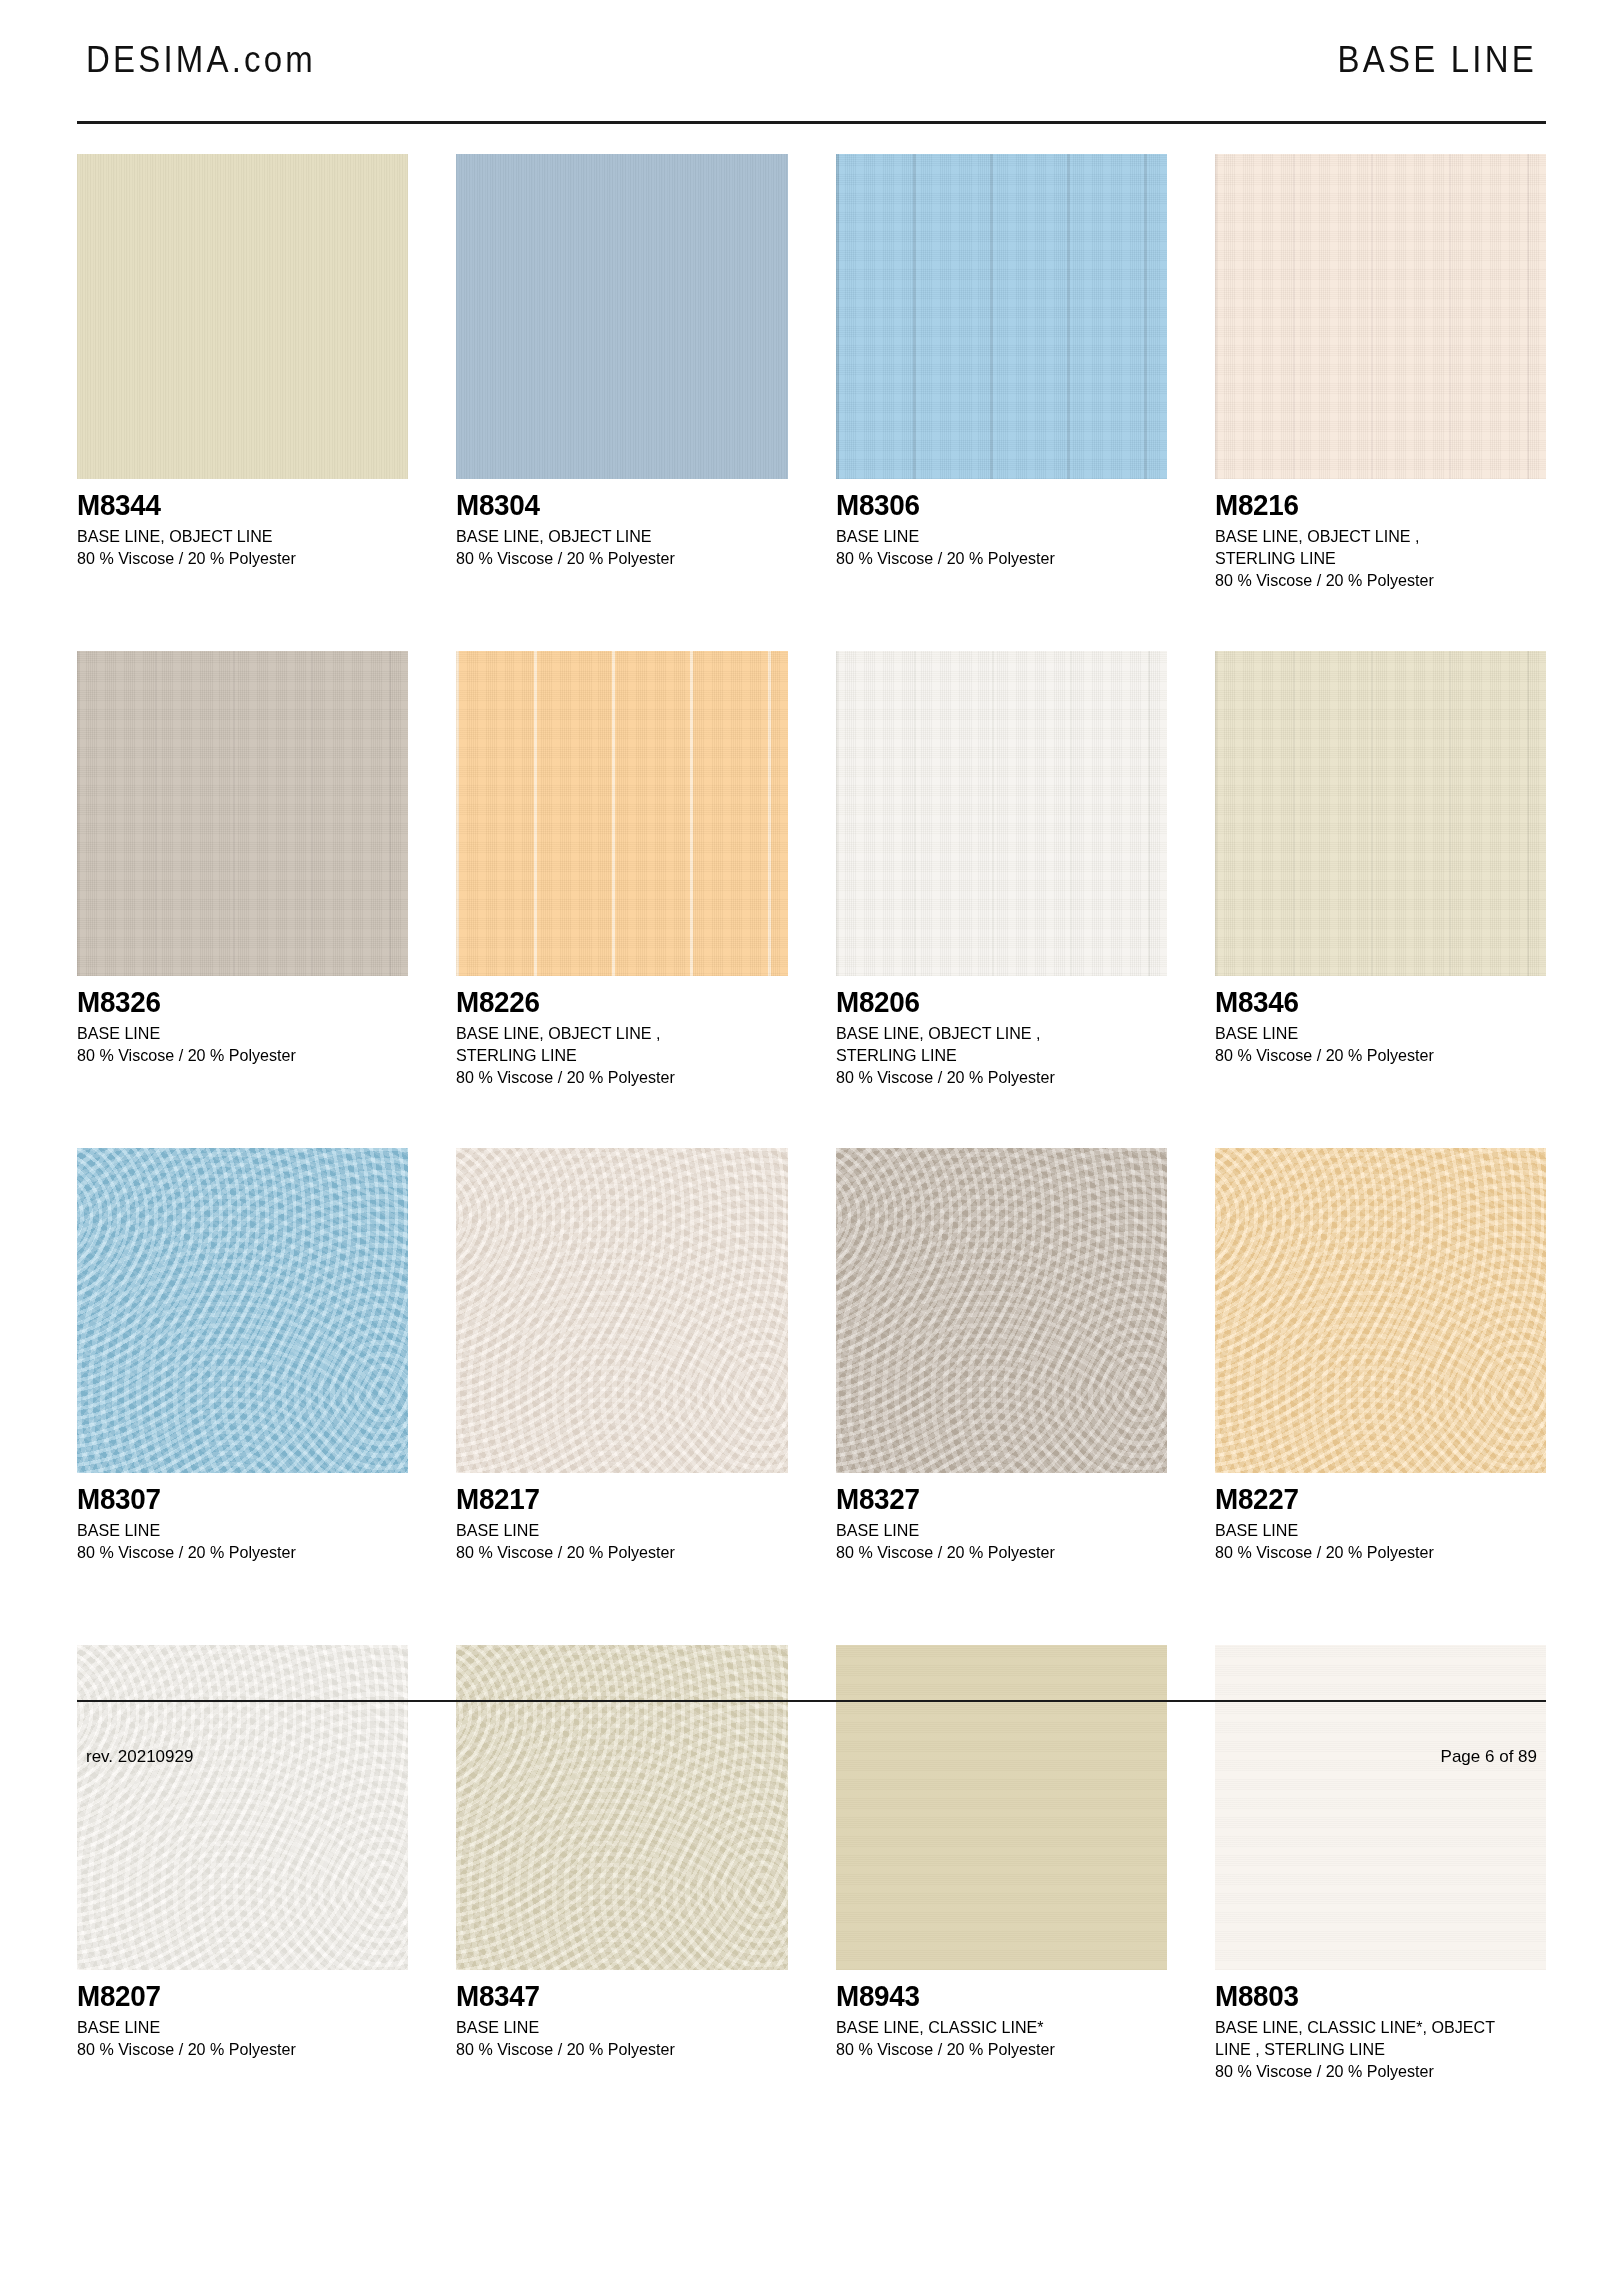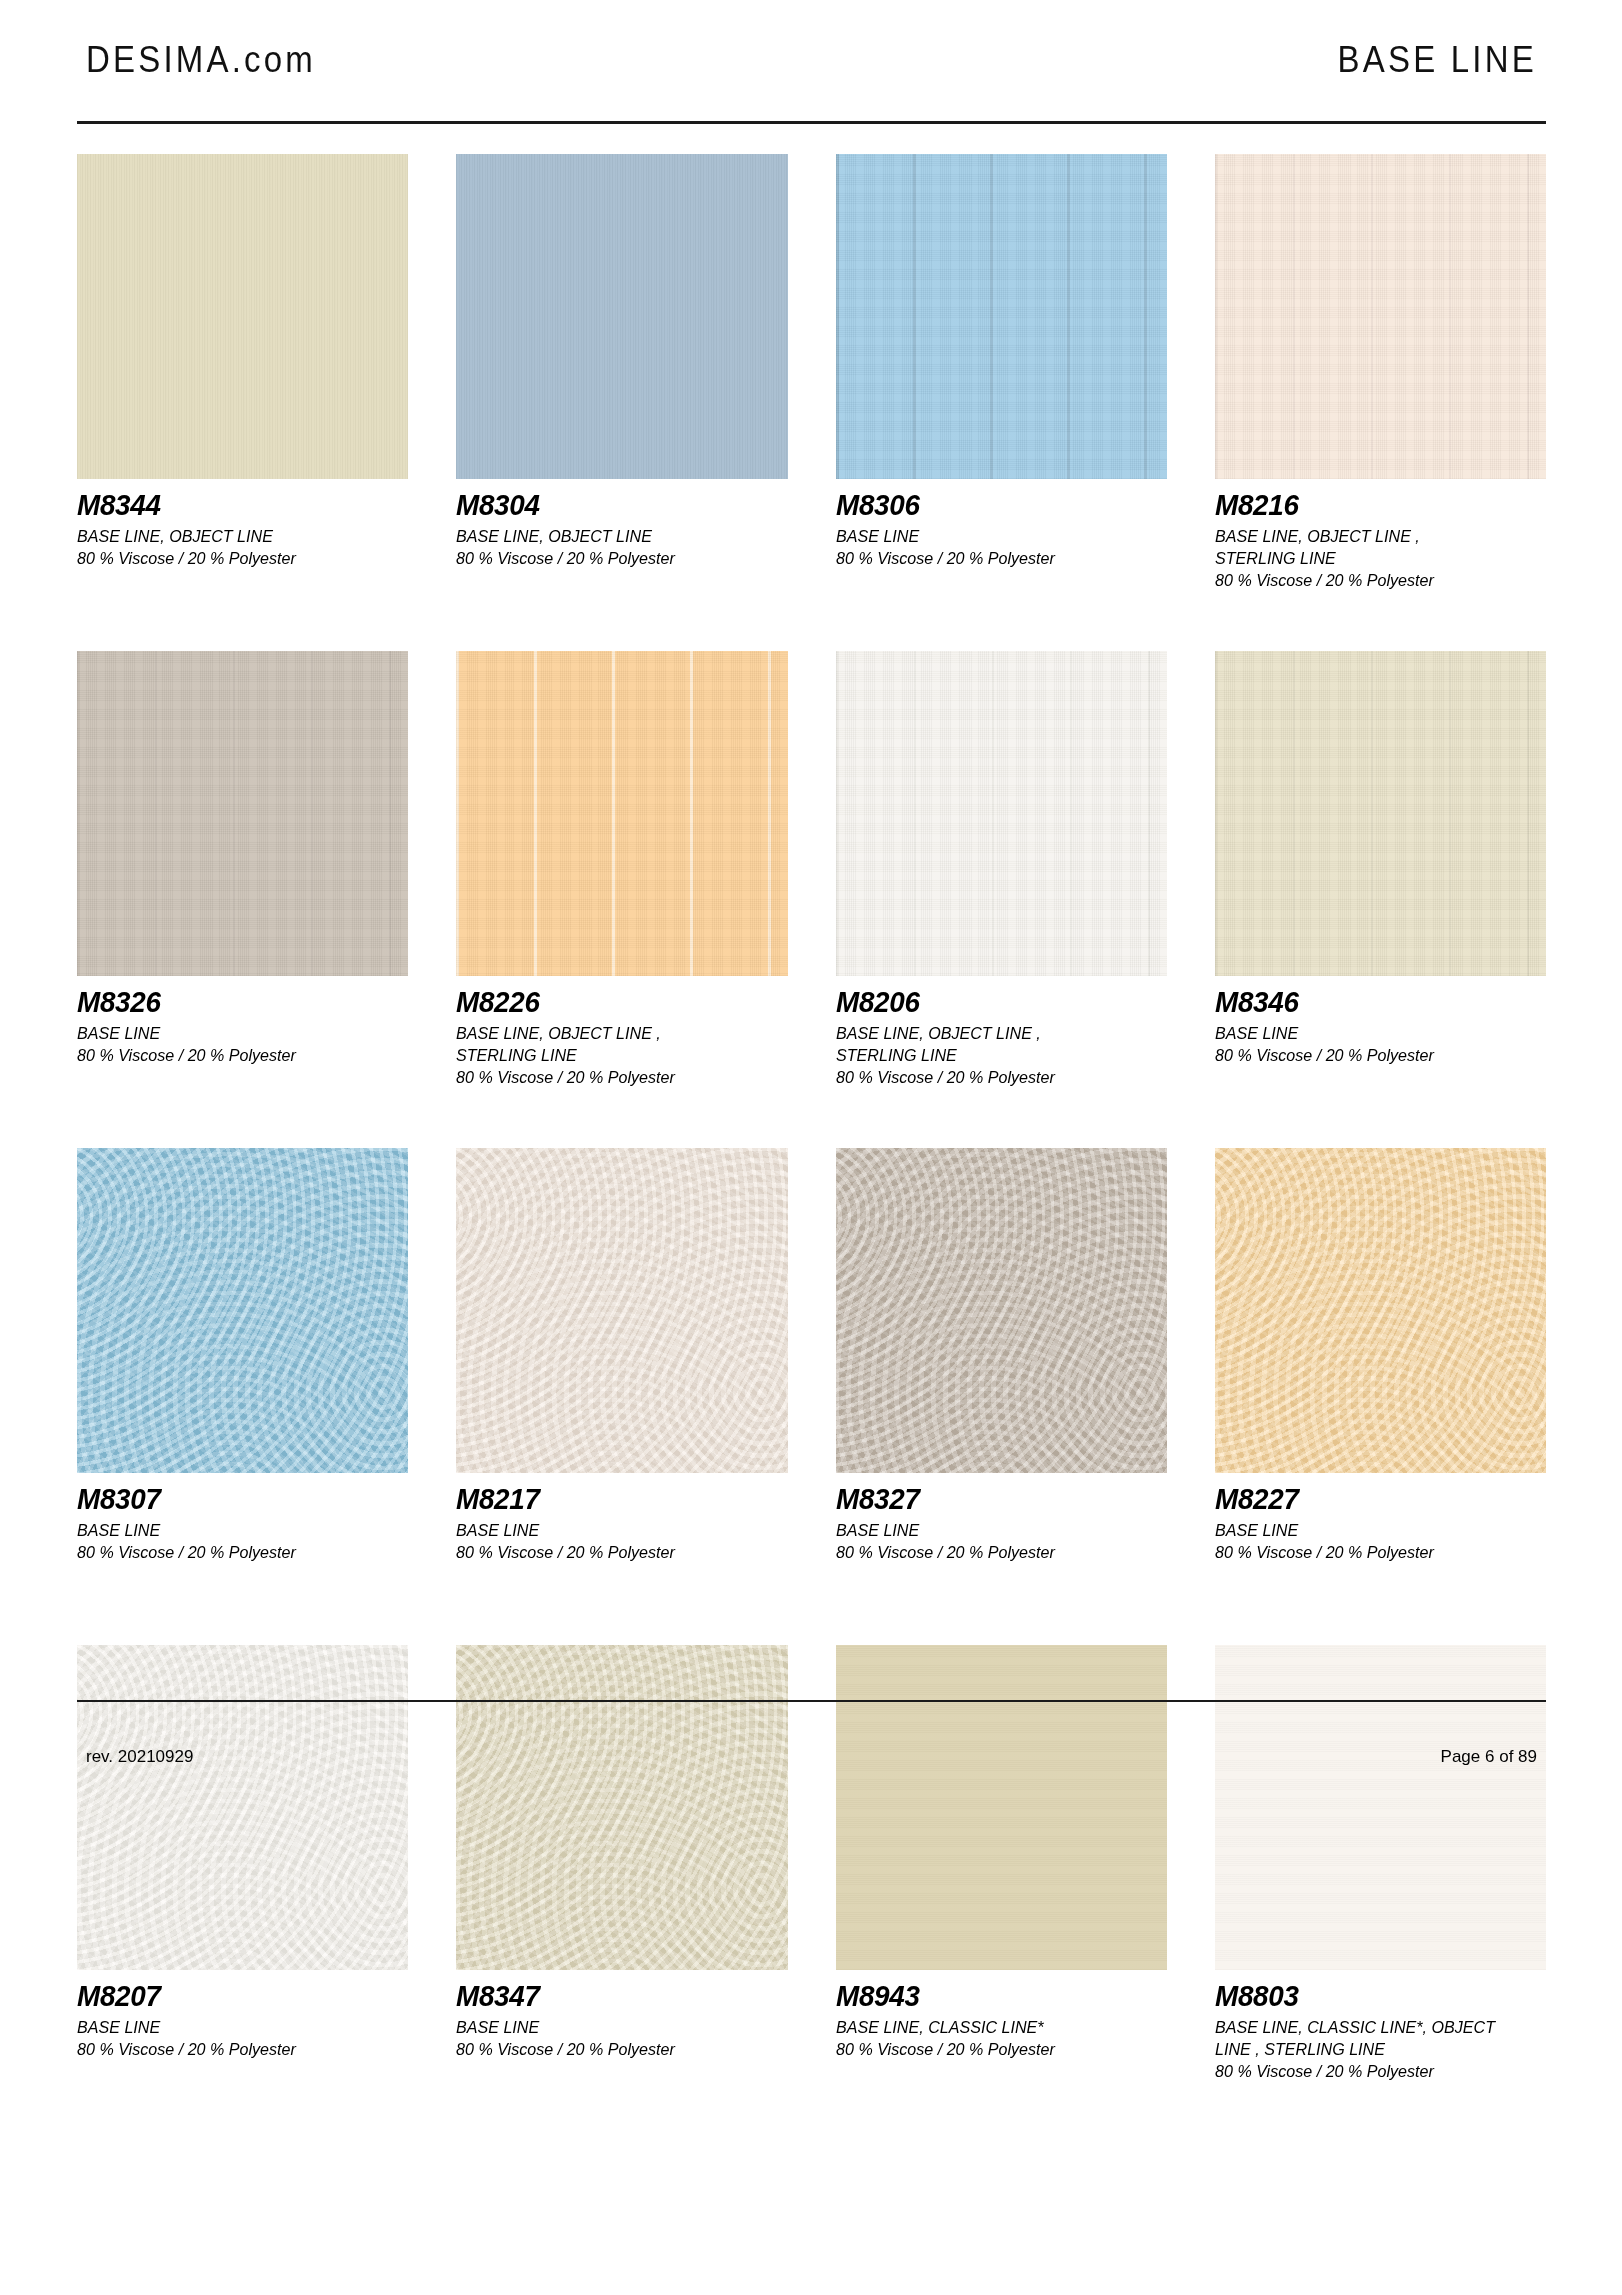--- a/index.html
+++ b/index.html
@@ -74,7 +74,6 @@
   .cell {
     box-sizing: border-box;
     height: 497px;
-    font-style: italic;
   }
 
   .swatch {

